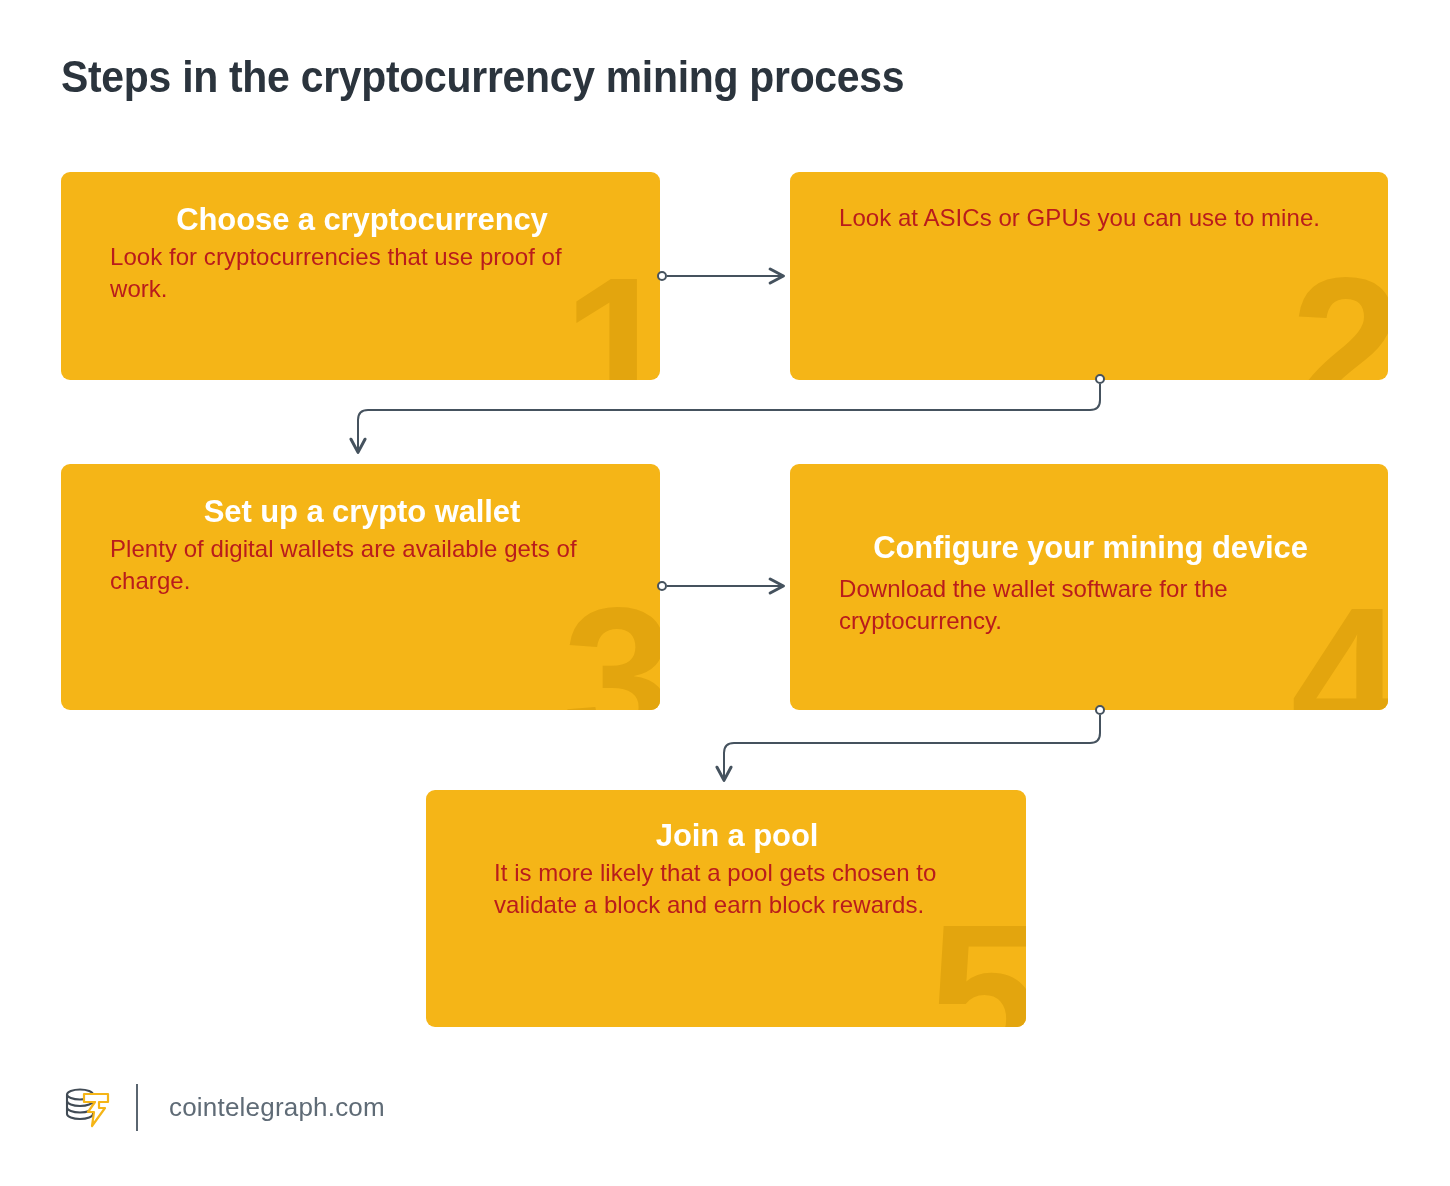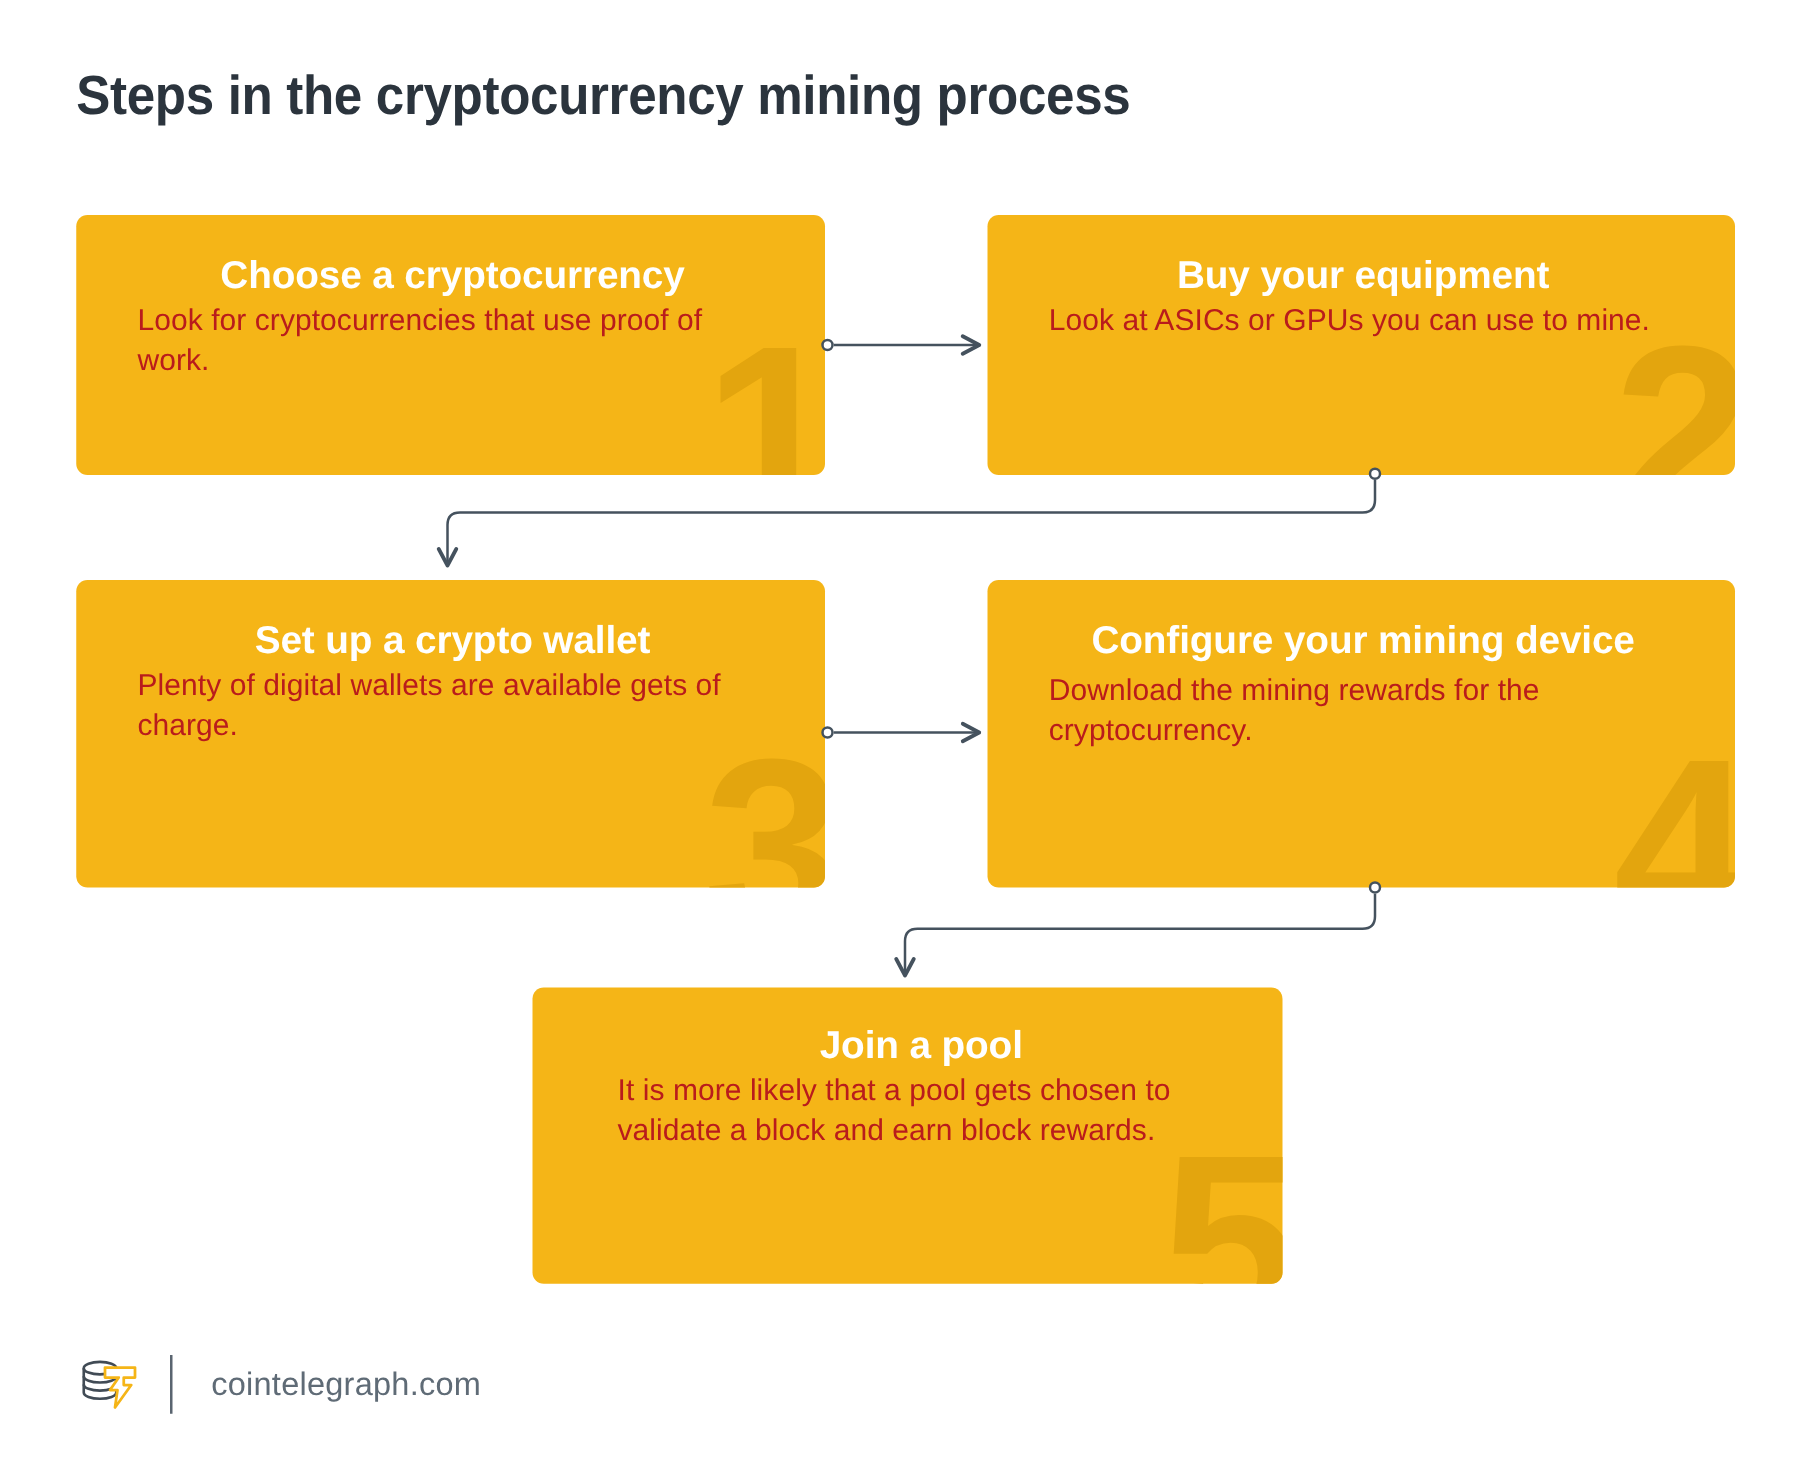--- a/index.html
+++ b/index.html
@@ -133,7 +133,6 @@
 <div class="card" id="card-2">
   <div class="card-watermark">2</div>
   <div class="card-body">
-    <div class="card-title">Buy your equipment</div>
     <div class="card-desc">Look at ASICs or GPUs you can use to mine.</div>
   </div>
 </div>

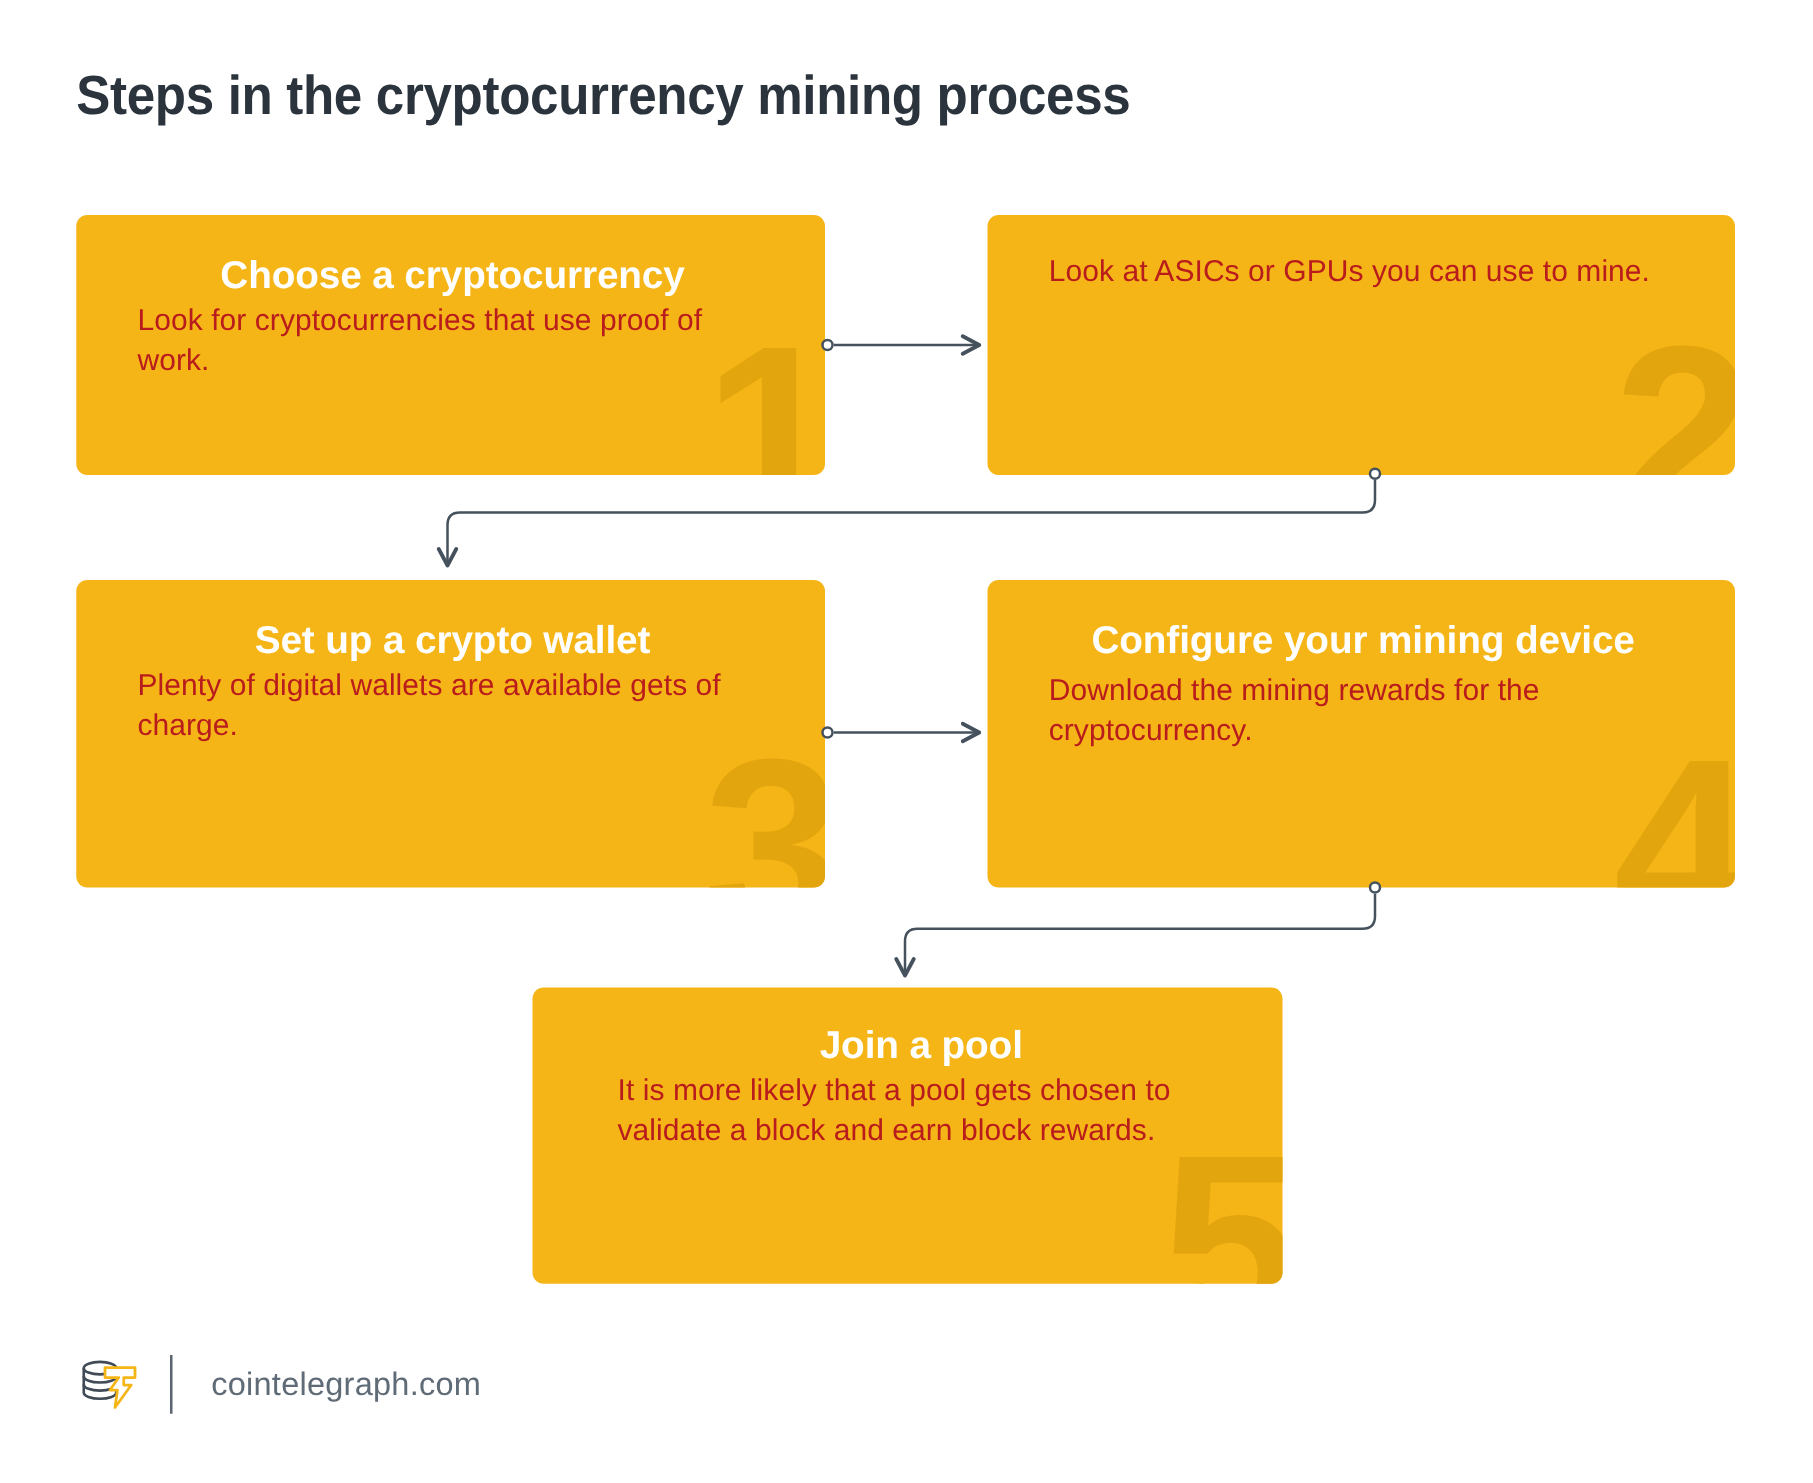--- a/index.html
+++ b/index.html
@@ -80,7 +80,7 @@
   #card-4 { left: 790px; top: 464px; width: 598px; height: 246px; }
   #card-5 { left: 426px; top: 790px; width: 600px; height: 237px; }
 
-  #card-4 .card-title { margin-bottom: 7px; }
+  #card-4 .card-title { margin-bottom: 7px; margin-top: 36px; }
   #card-5 .card-body  { padding-top: 28px; padding-left: 68px; }
 
   

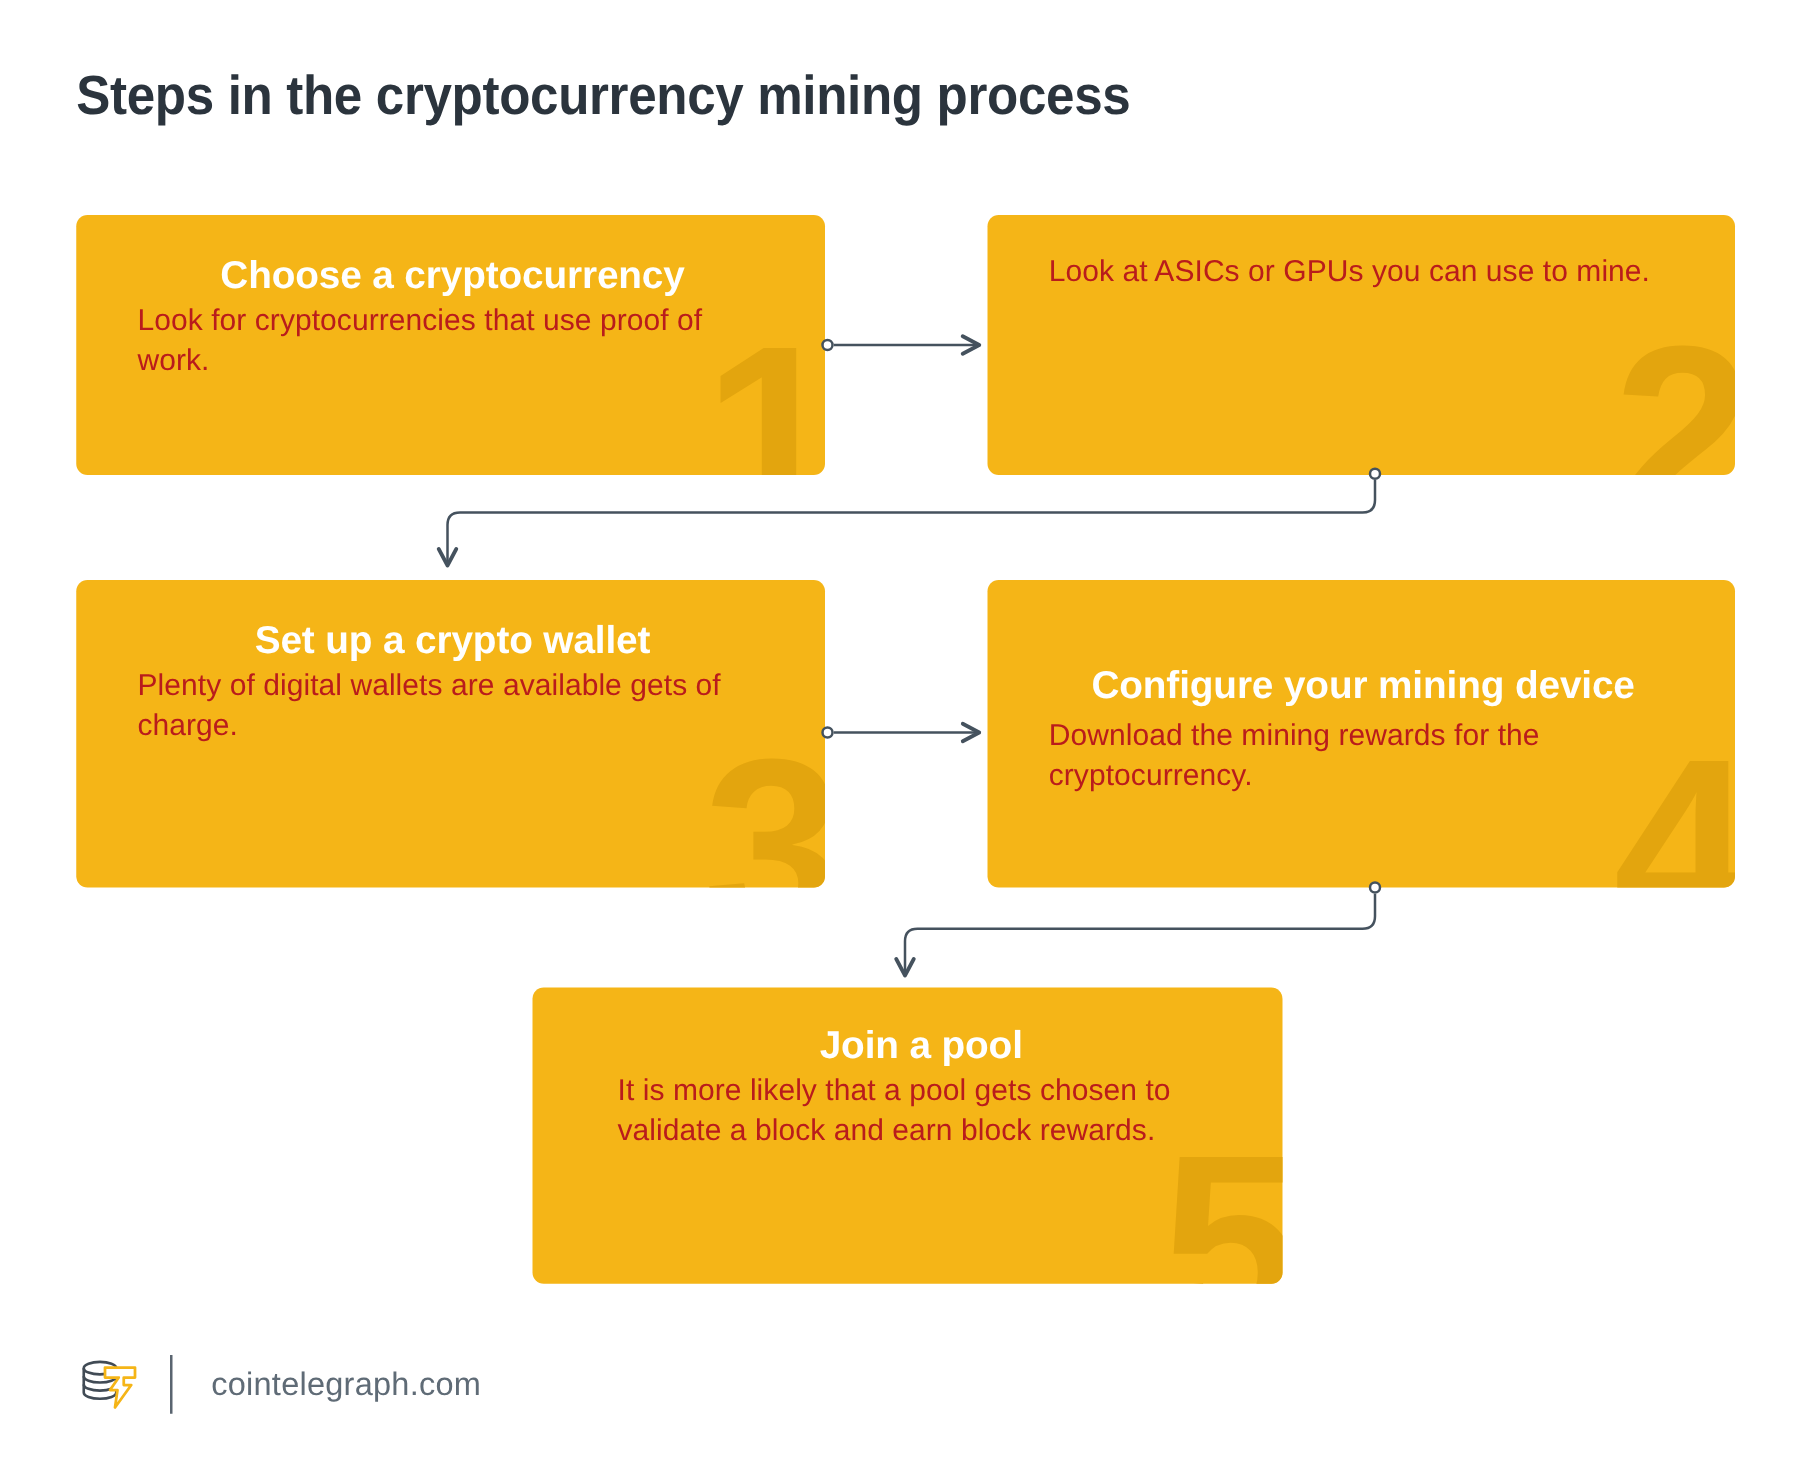--- a/index.html
+++ b/index.html
@@ -149,7 +149,7 @@
   <div class="card-watermark">4</div>
   <div class="card-body">
     <div class="card-title">Configure your mining device</div>
-    <div class="card-desc">Download the mining rewards for the cryptocurrency.</div>
+    <div class="card-desc">Download the wallet software for the cryptocurrency.</div>
   </div>
 </div>
 

